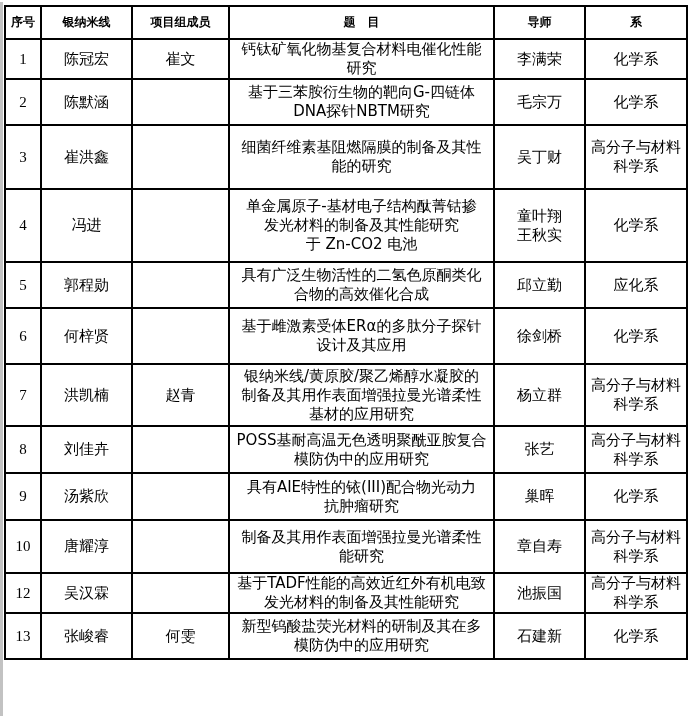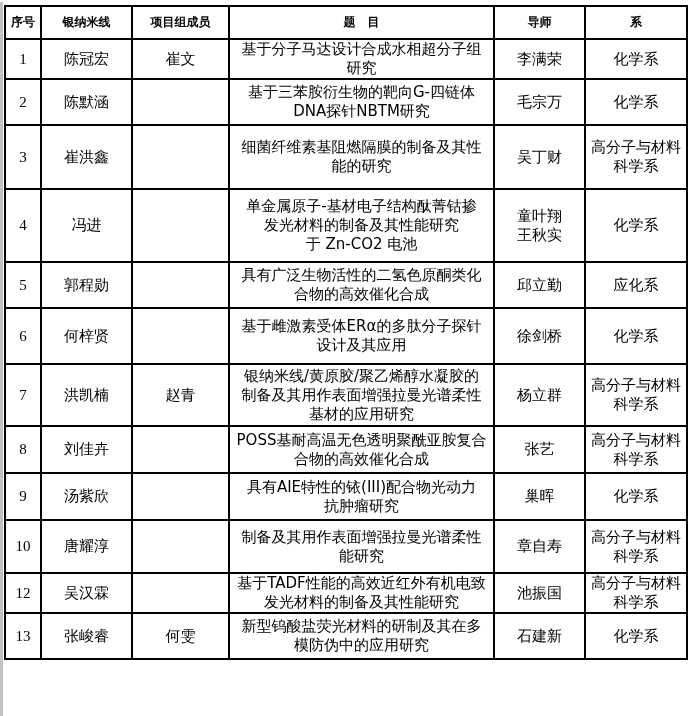--- a/index.html
+++ b/index.html
@@ -90,7 +90,7 @@
           <td class="c-no">1</td>
           <td class="c-leader">陈冠宏</td>
           <td class="c-members">崔文</td>
-          <td class="c-title">基于分子马达设计合成水相超分子组
+          <td class="c-title">钙钛矿氧化物基复合材料电催化性能
 研究</td>
           <td class="c-advisor">李满荣</td>
           <td class="c-dept">化学系</td>

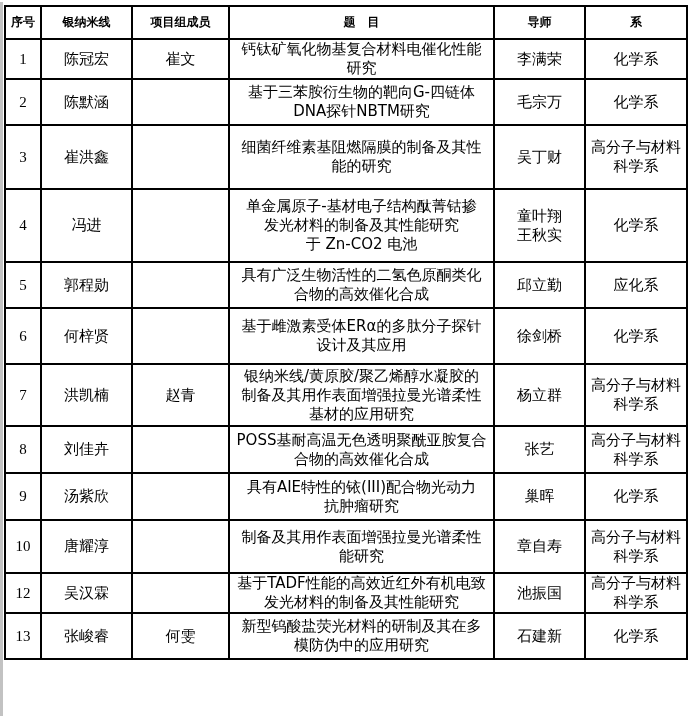--- a/index.html
+++ b/index.html
@@ -159,7 +159,7 @@
           <td class="c-leader">刘佳卉</td>
           <td class="c-members"></td>
           <td class="c-title">POSS基耐高温无色透明聚酰亚胺复合
-合物的高效催化合成</td>
+模防伪中的应用研究</td>
           <td class="c-advisor">张艺</td>
           <td class="c-dept">高分子与材料
 科学系</td>

